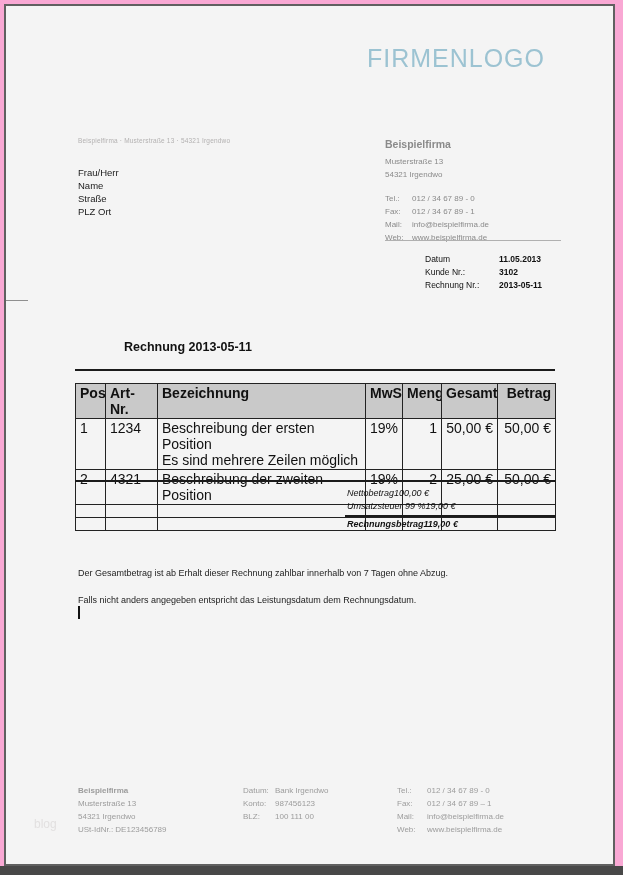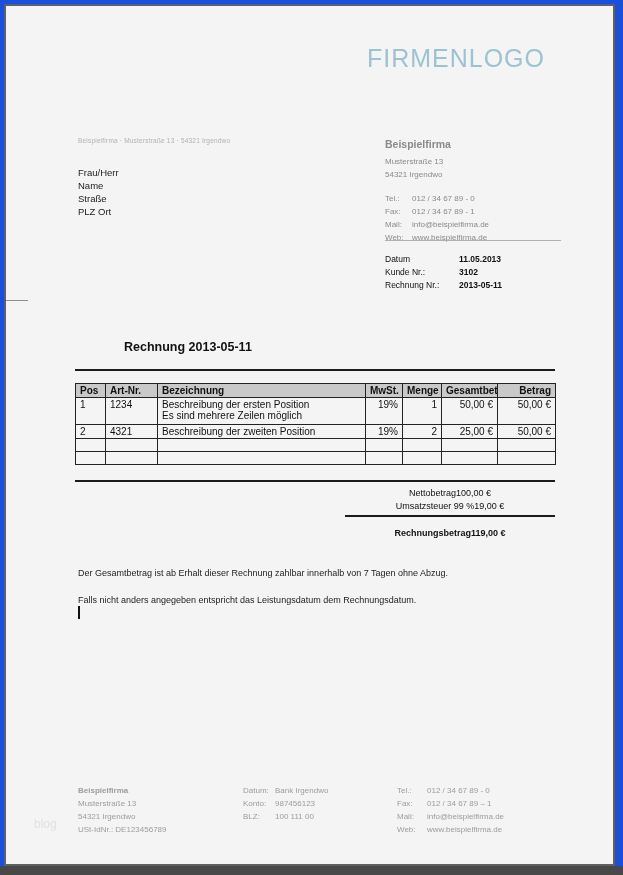--- a/index.html
+++ b/index.html
@@ -6,7 +6,7 @@
   html,body { background:#888; }
   body { font-family:"Liberation Sans","DejaVu Sans",sans-serif; }
 
-  .stage { position:relative; width:623px; height:875px; background:#1d4ed8; overflow:hidden; }
+  .stage { position:relative; width:623px; height:875px; background:#f9a8d4; overflow:hidden; }
   .stage::after { content:""; position:absolute; left:0; right:0; bottom:0; height:9px; background:#484848; }
 
   .page { position:absolute; left:4px; top:4px; width:611px; height:862px;

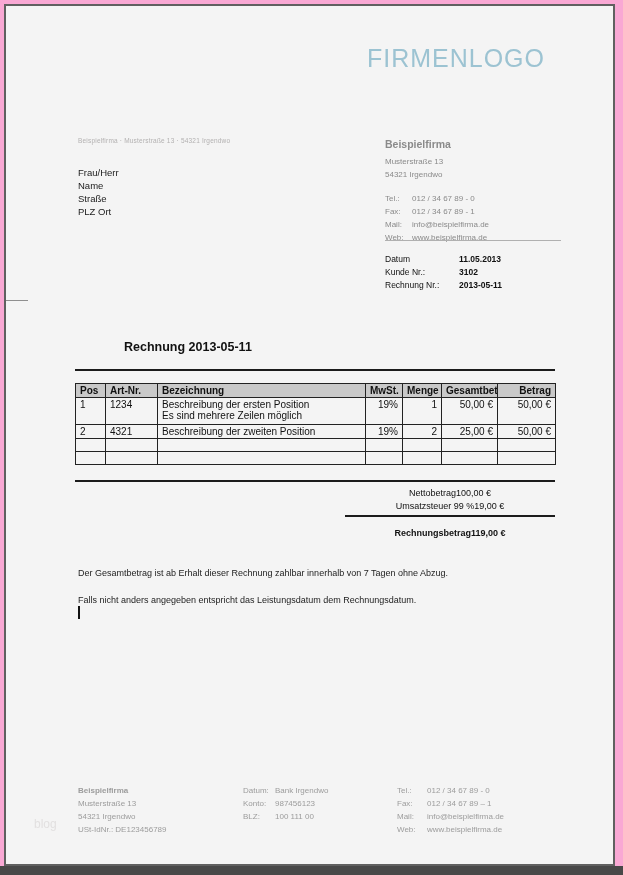--- a/index.html
+++ b/index.html
@@ -37,7 +37,7 @@
   
   .meta { left:379px; top:247px; font-size:8.5px; color:#111; line-height:13px; }
   .meta-row { display:flex; }
-  .meta-row .lbl { width:74px; }
+  .meta-row .lbl { width:74px;margin-left:40px; }
   .meta-row .val { font-weight:bold; }
 
   

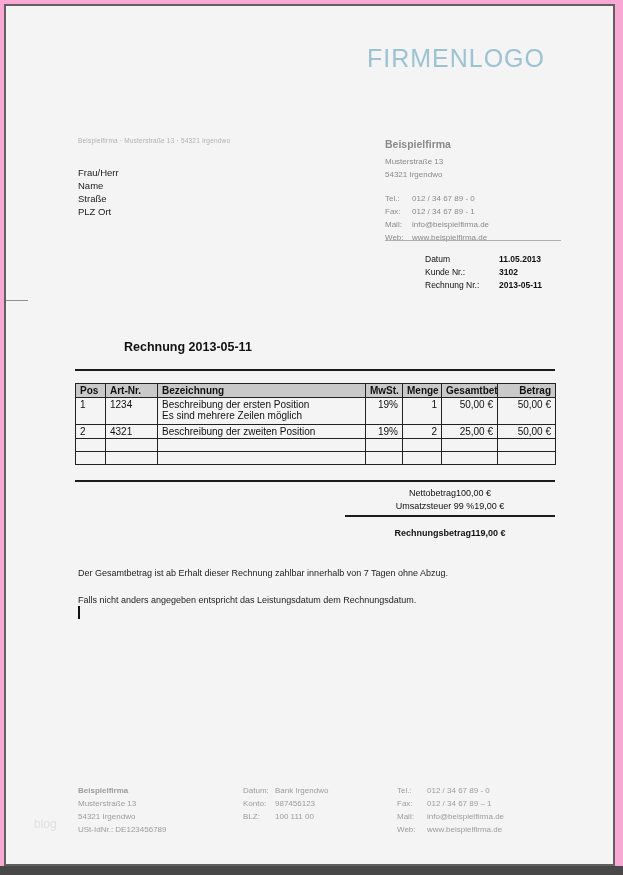--- a/index.html
+++ b/index.html
@@ -46,7 +46,7 @@
 
   
   .items { left:69px; top:377px; width:480px; border-collapse:collapse; table-layout:fixed;
-           font-size:10px; color:#111; }
+           font-size:14px; color:#111; }
   .items th, .items td { border:1px solid #222; padding:1px 4px; vertical-align:top; overflow:hidden; }
   .items thead th { background:#c9c9c9; font-weight:bold; height:14px; text-align:left; }
   .items .ar { text-align:right; }

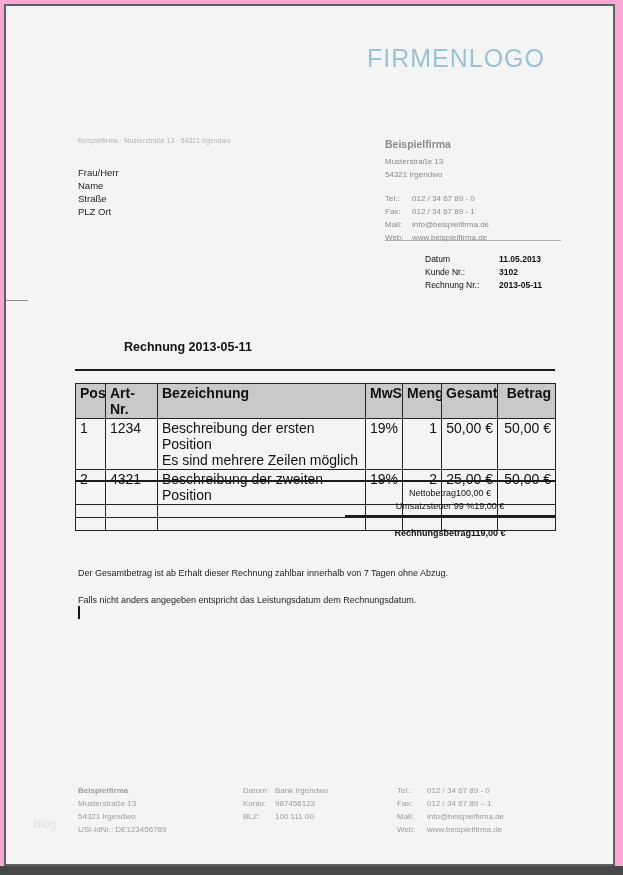--- a/index.html
+++ b/index.html
@@ -58,7 +58,7 @@
   
   .totals-rule { left:69px; top:474px; width:480px; height:2px; background:#1b1b1b; }
   .totals { left:339px; top:481px; width:210px; font-size:9px; color:#111; }
-  .totals-row { display:flex; justify-content:center; line-height:13px; padding:0 2px; }
+  .totals-row { display:flex; justify-content:flex-start; line-height:13px; padding:0 2px;font-style:italic; }
   .totals-row.grand { border-top:2px solid #1b1b1b; font-weight:bold; margin-top:2px; padding-top:10px; }
 
   

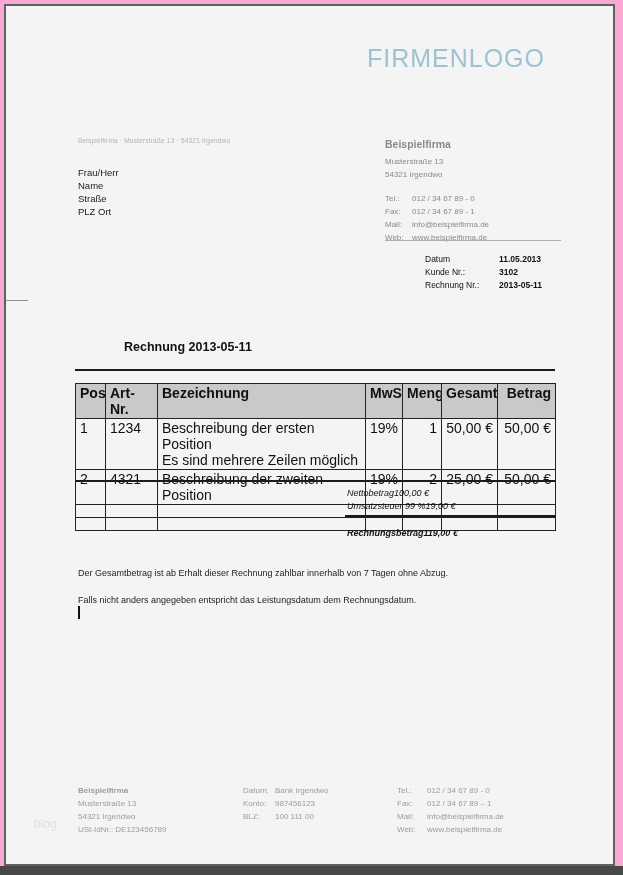--- a/index.html
+++ b/index.html
@@ -59,7 +59,7 @@
   .totals-rule { left:69px; top:474px; width:480px; height:2px; background:#1b1b1b; }
   .totals { left:339px; top:481px; width:210px; font-size:9px; color:#111; }
   .totals-row { display:flex; justify-content:flex-start; line-height:13px; padding:0 2px;font-style:italic; }
-  .totals-row.grand { border-top:2px solid #1b1b1b; font-weight:bold; margin-top:2px; padding-top:10px; }
+  .totals-row.grand { border-top:2px solid #1b1b1b; font-weight:bold; margin-top:2px; padding-top:1px; }
 
   
   .para { left:72px; font-size:9px; color:#1d1d1d; }

